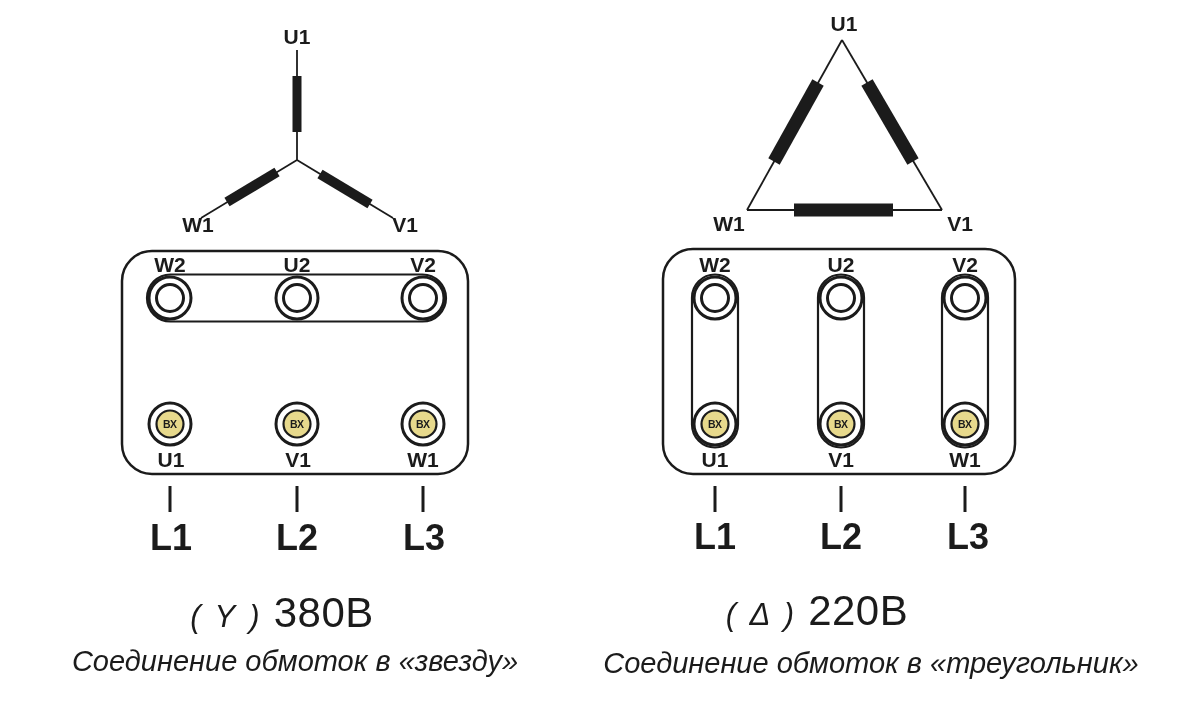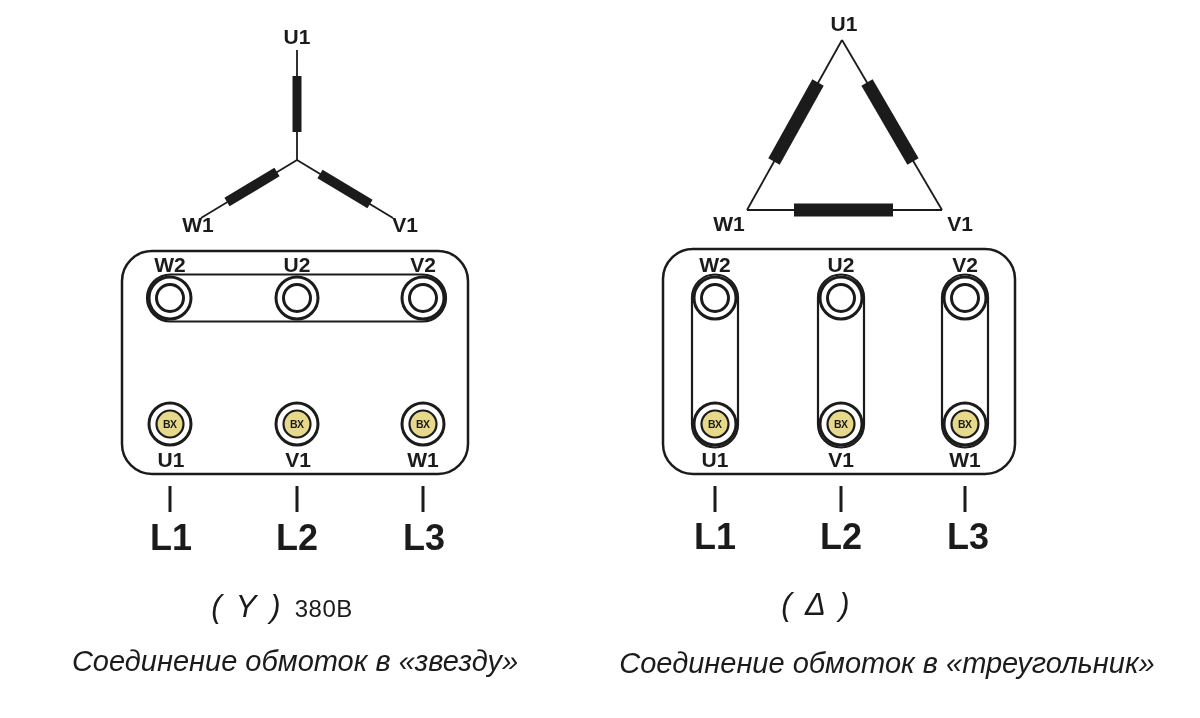--- a/index.html
+++ b/index.html
@@ -39,7 +39,7 @@
     letter-spacing: 3px;
   }
   .voltage .val {
-    font-size: 24px;
+    font-size: 42px;
     letter-spacing: 0.5px;
   }
   .caption {

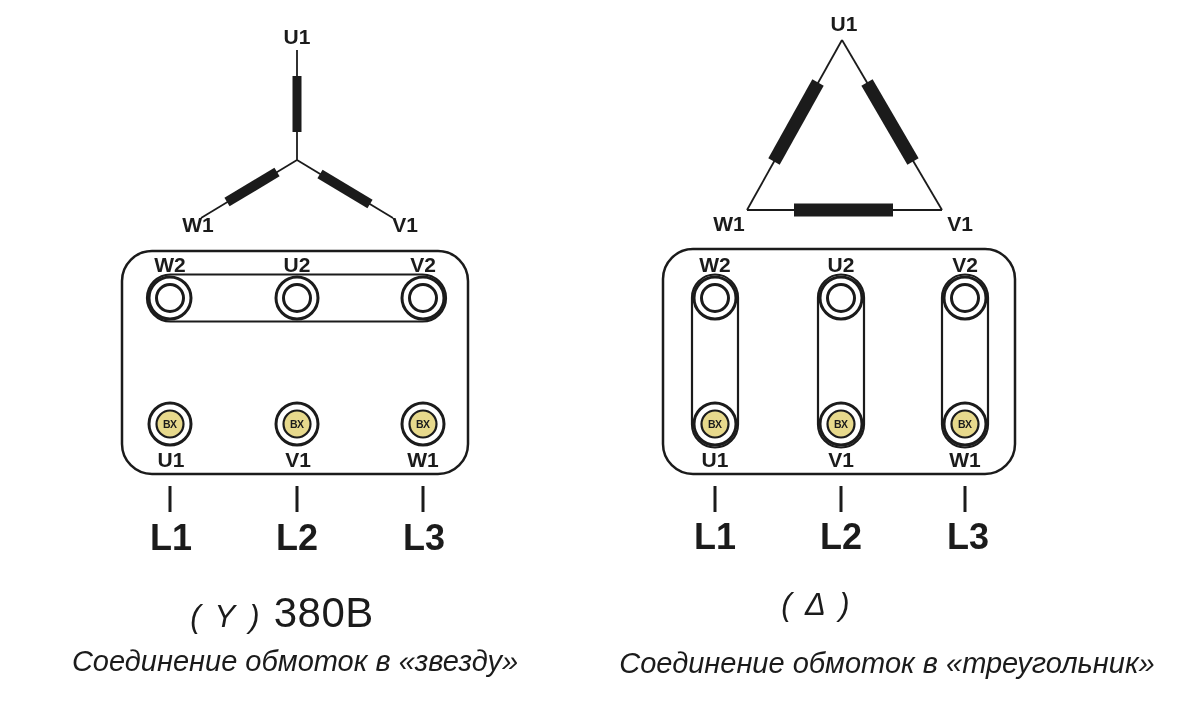--- a/index.html
+++ b/index.html
@@ -178,6 +178,7 @@
 
   <div class="voltage" style="left:817px; top:587px;">
     <span class="sym">( Δ )</span>
+    <span class="val">220В</span>
   </div>
   <div class="caption" style="left:871px; top:647px;margin-left:16px;">Соединение обмоток в «треугольник»</div>
 

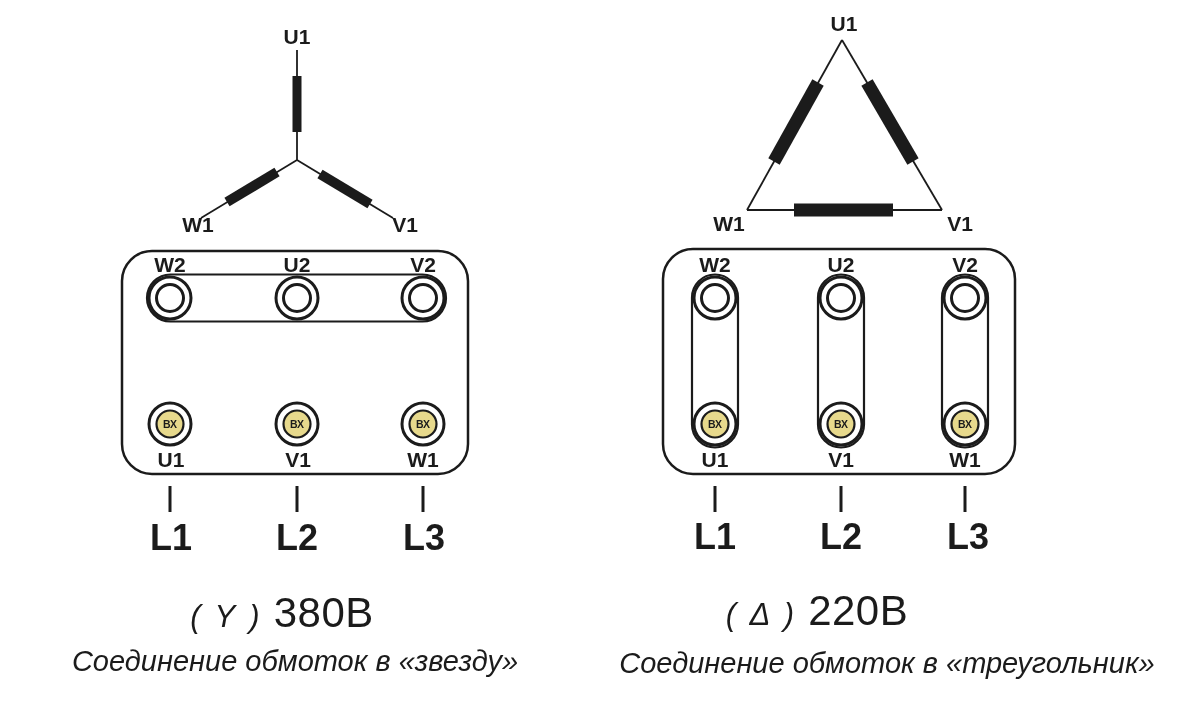--- a/index.html
+++ b/index.html
@@ -180,7 +180,7 @@
     <span class="sym">( Δ )</span>
     <span class="val">220В</span>
   </div>
-  <div class="caption" style="left:871px; top:647px;margin-left:16px;">Соединение обмоток в «треугольник»</div>
+  <div class="caption" style="left:871px; top:647px;">Соединение обмоток в «треугольник»</div>
 
 </div>
 

